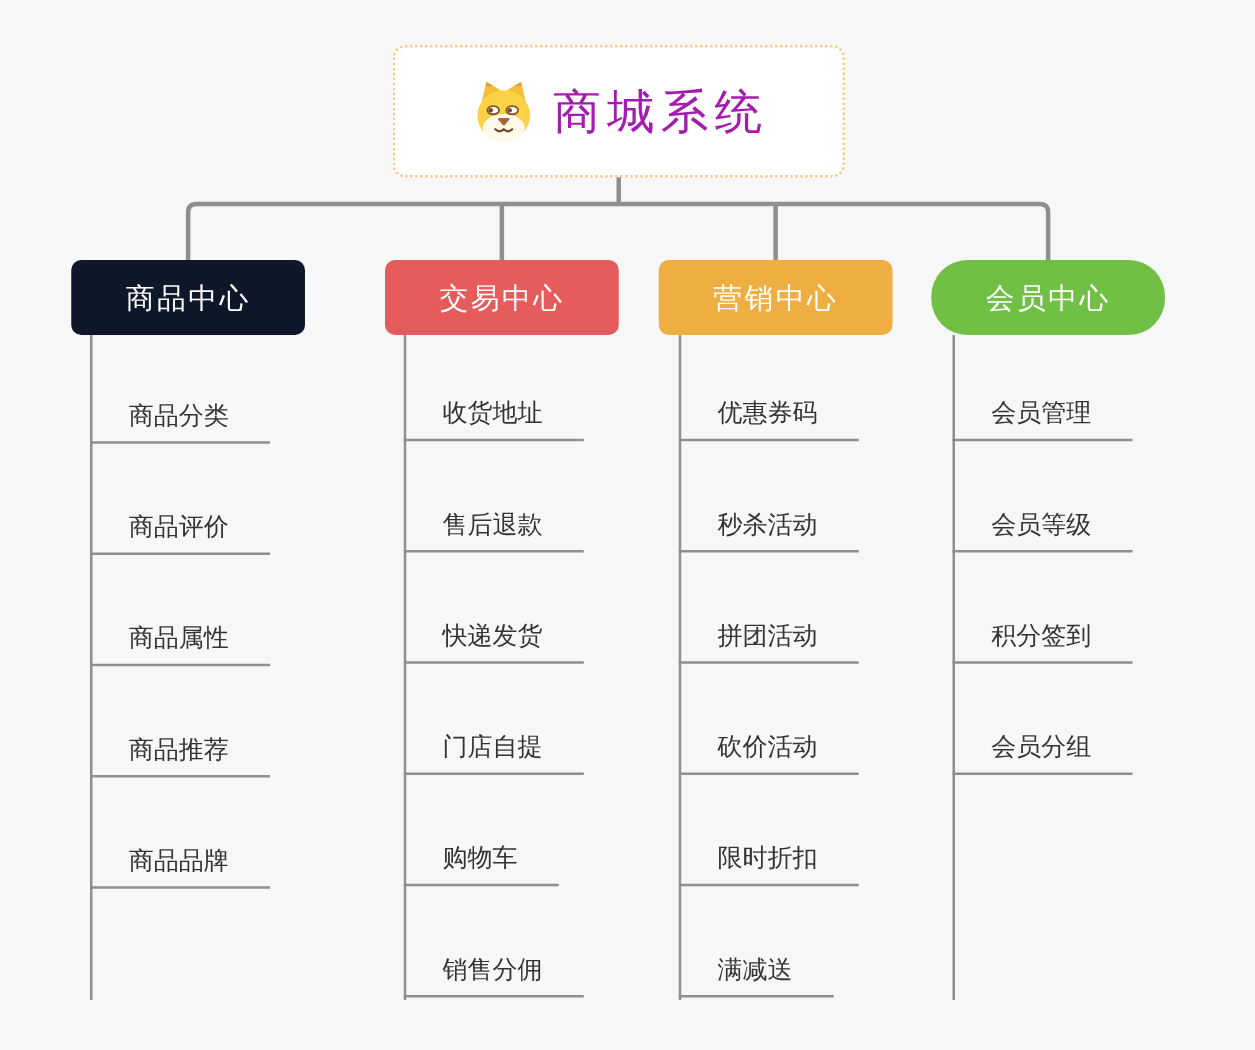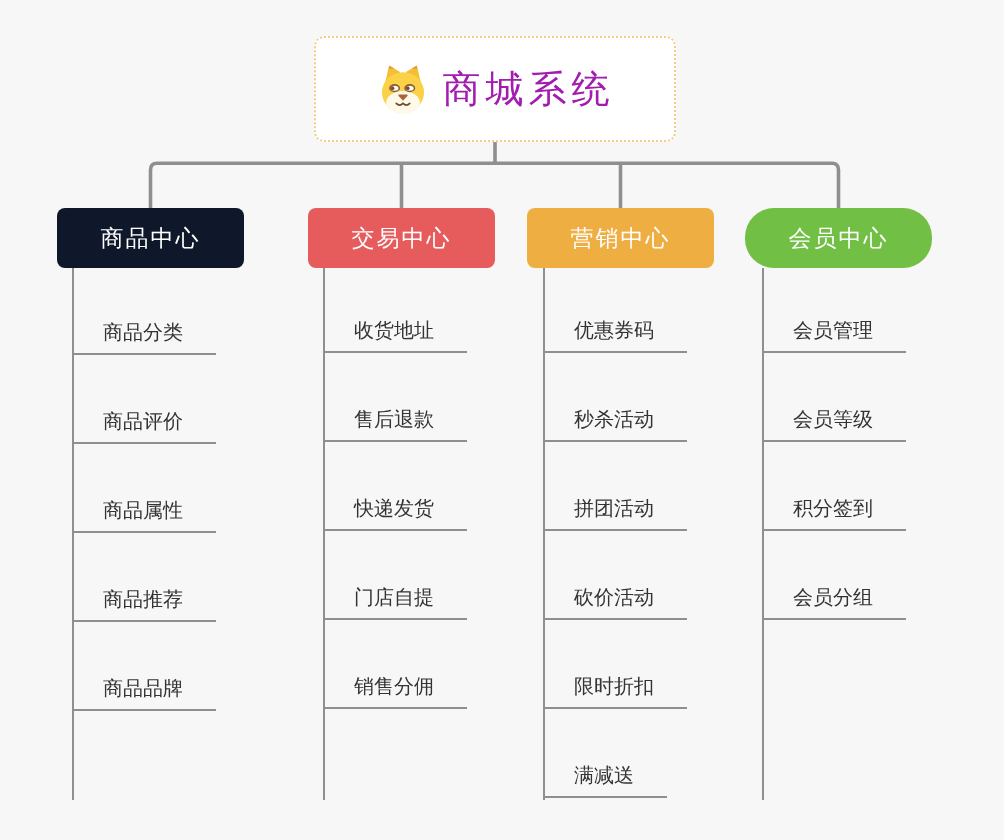--- a/index.html
+++ b/index.html
@@ -130,6 +130,7 @@
           <div class="branch-item">售后退款</div>
           <div class="branch-item">快递发货</div>
           <div class="branch-item">门店自提</div>
+          <div class="branch-item">购物车</div>
           <div class="branch-item">销售分佣</div>
         </div>
       </div>

